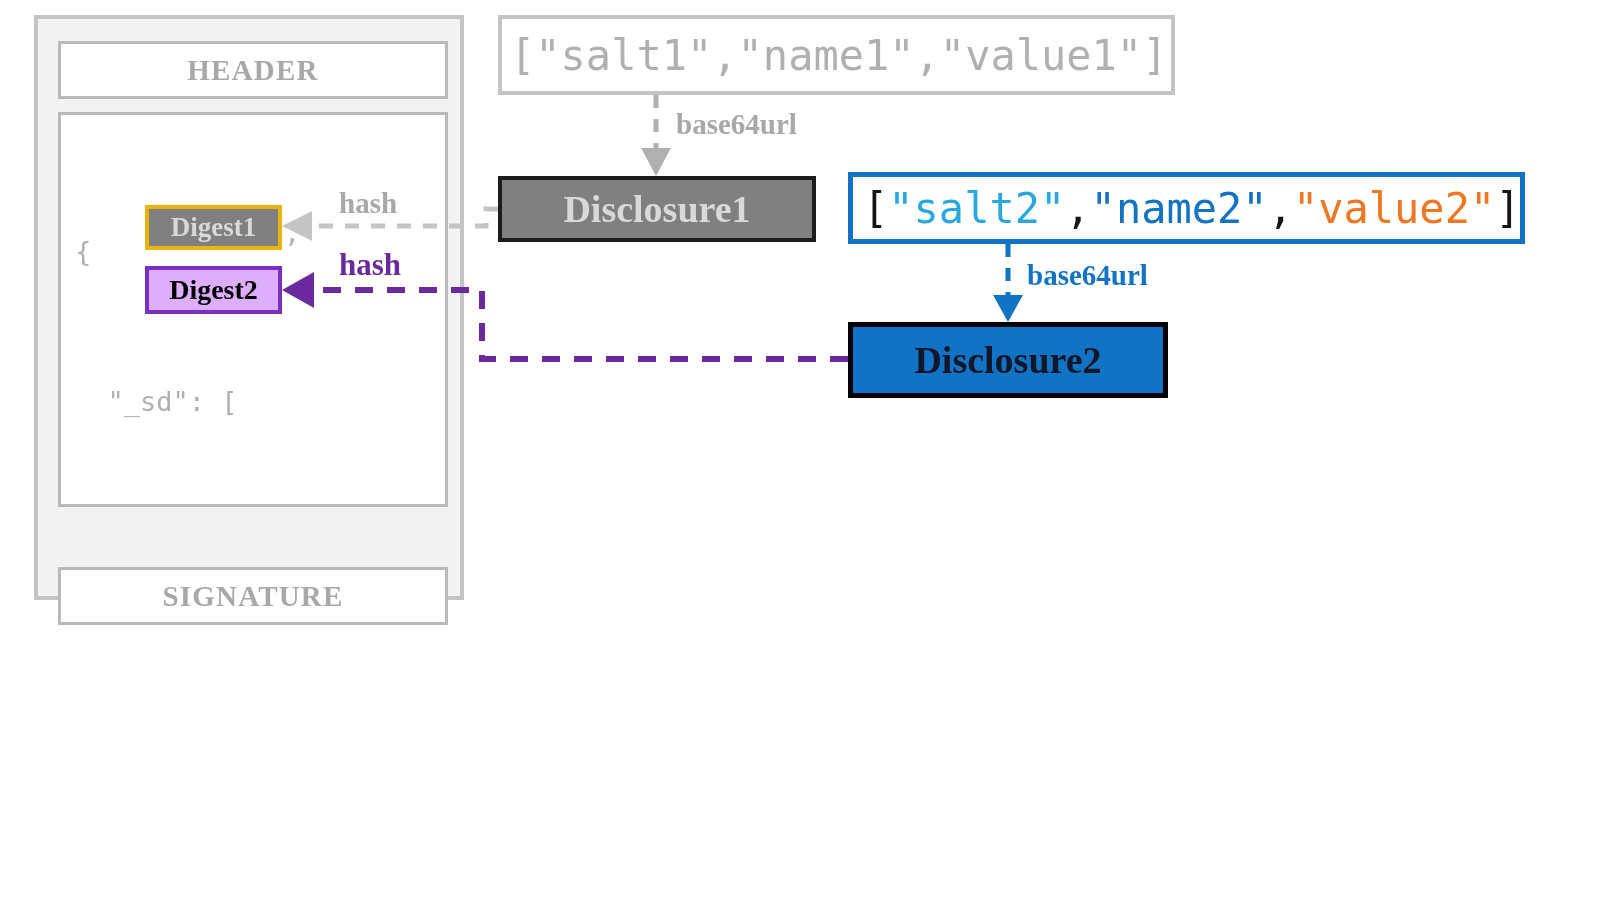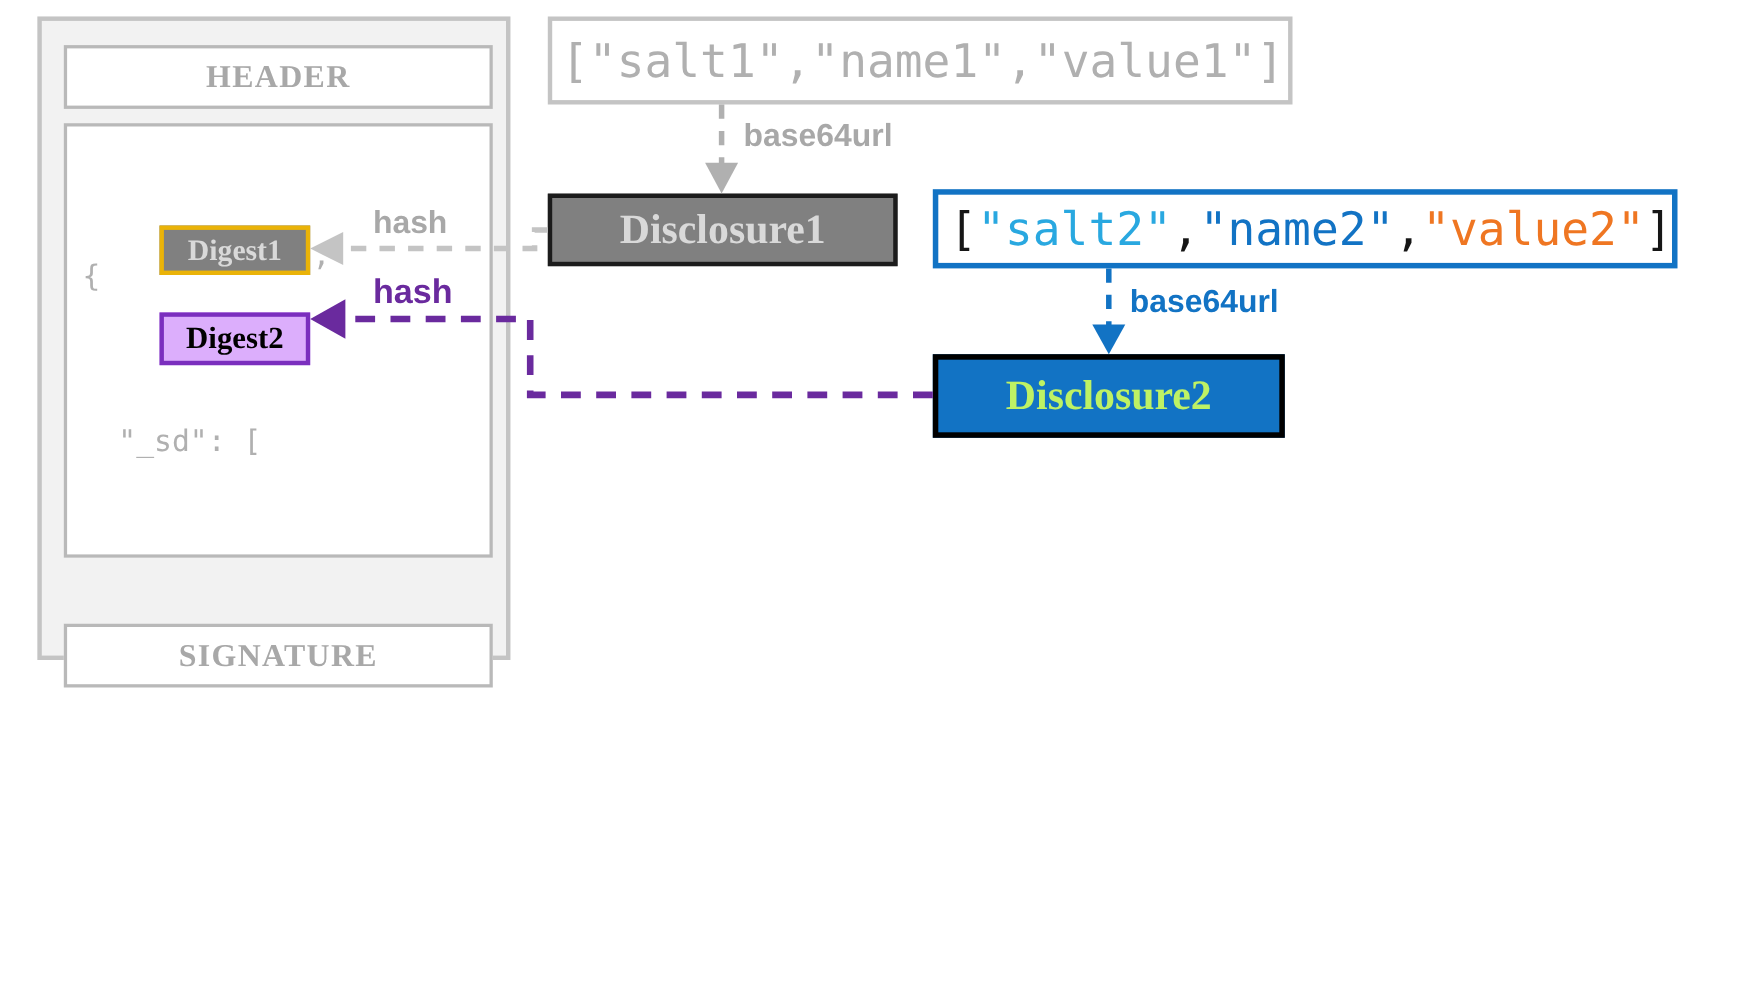--- a/index.html
+++ b/index.html
@@ -179,7 +179,7 @@
   
   .edge-label {
     position: absolute;
-    font-family: Liberation Sans, sans-serif;
+    font-family: Liberation Serif, serif;
     font-weight: bold;
     white-space: nowrap;
     text-align: center;

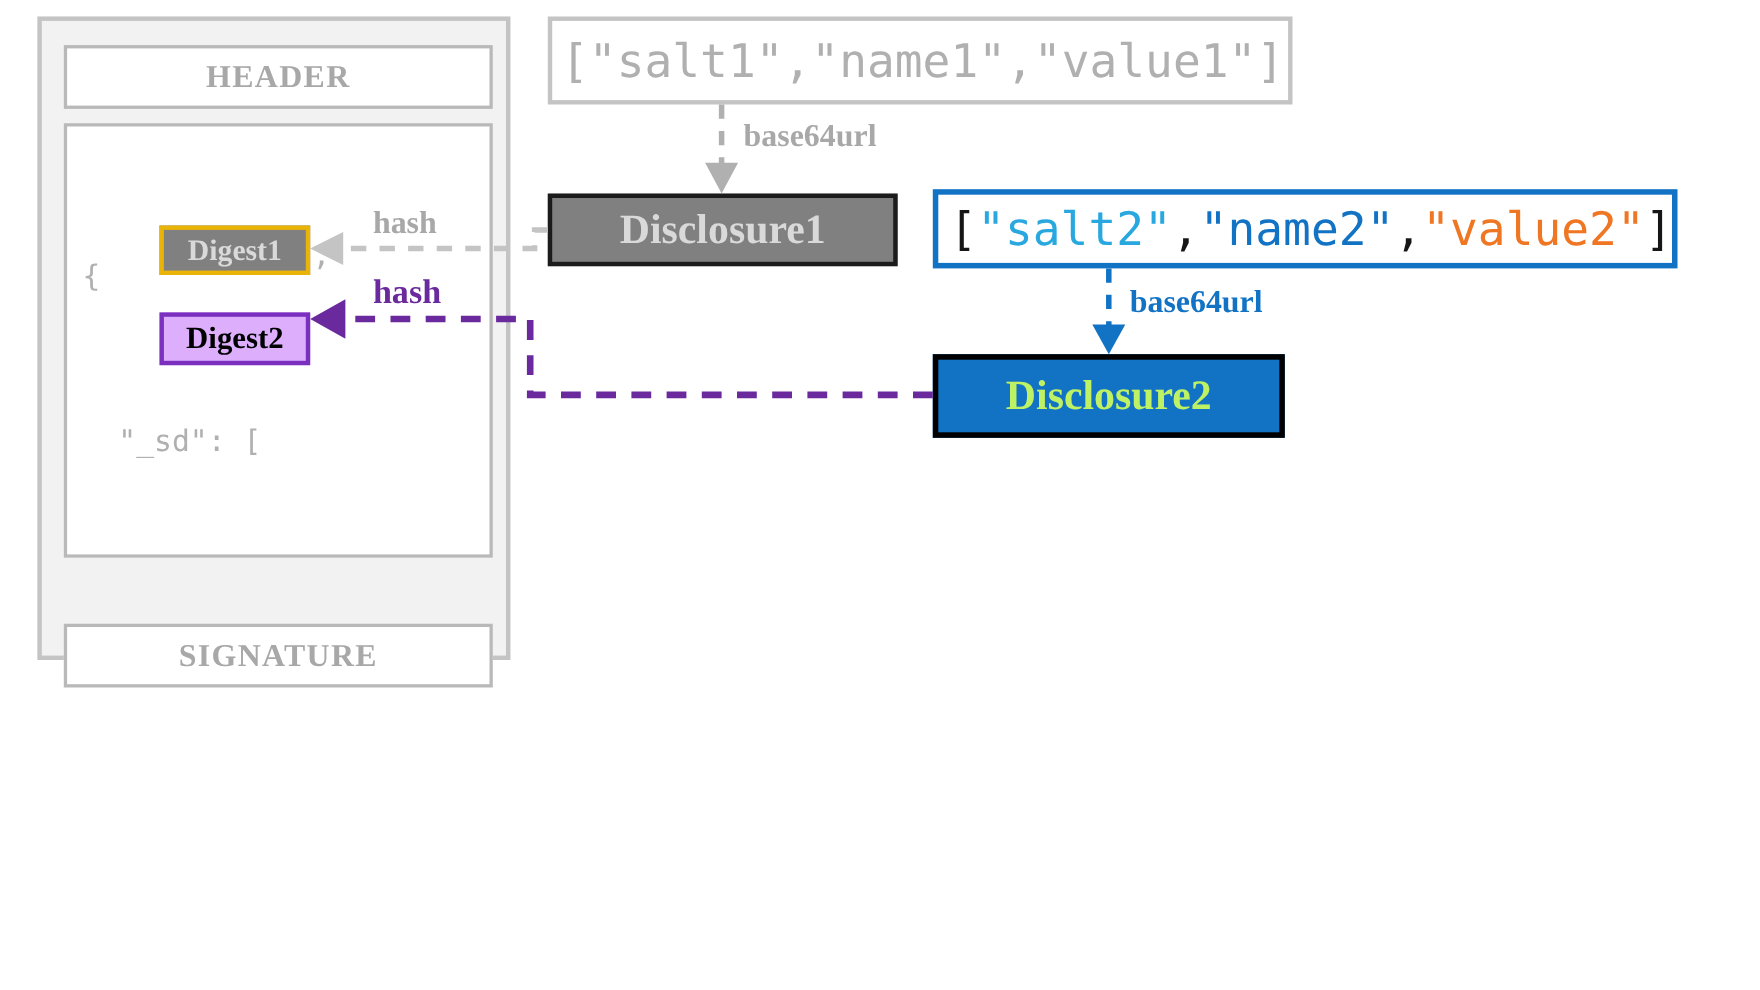--- a/index.html
+++ b/index.html
@@ -108,7 +108,6 @@
     border: 4px solid #7b2fbe;
     color: #000000;
     font-size: 28px;
-    margin-top: 18px;
   }
 
   

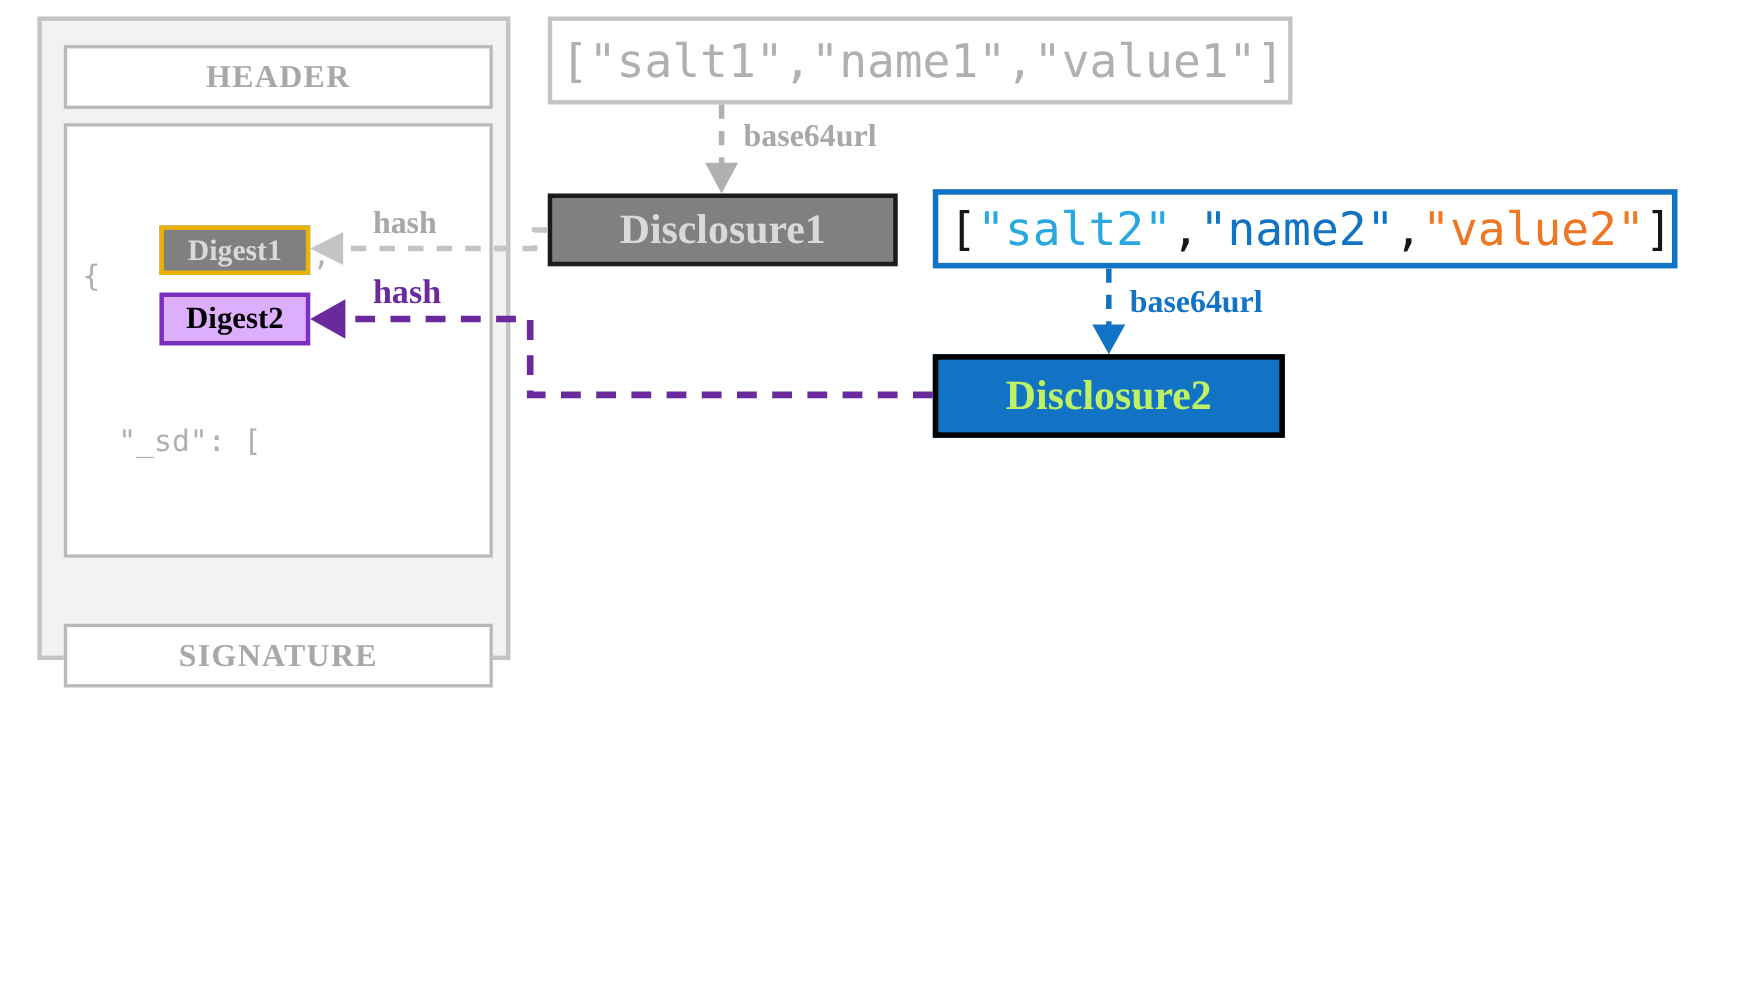--- a/index.html
+++ b/index.html
@@ -172,7 +172,7 @@
     height: 76px;
     background: #1273c4;
     border: 5px solid #000000;
-    color: #bef264;
+    color: #0f172a;
   }
 
   

